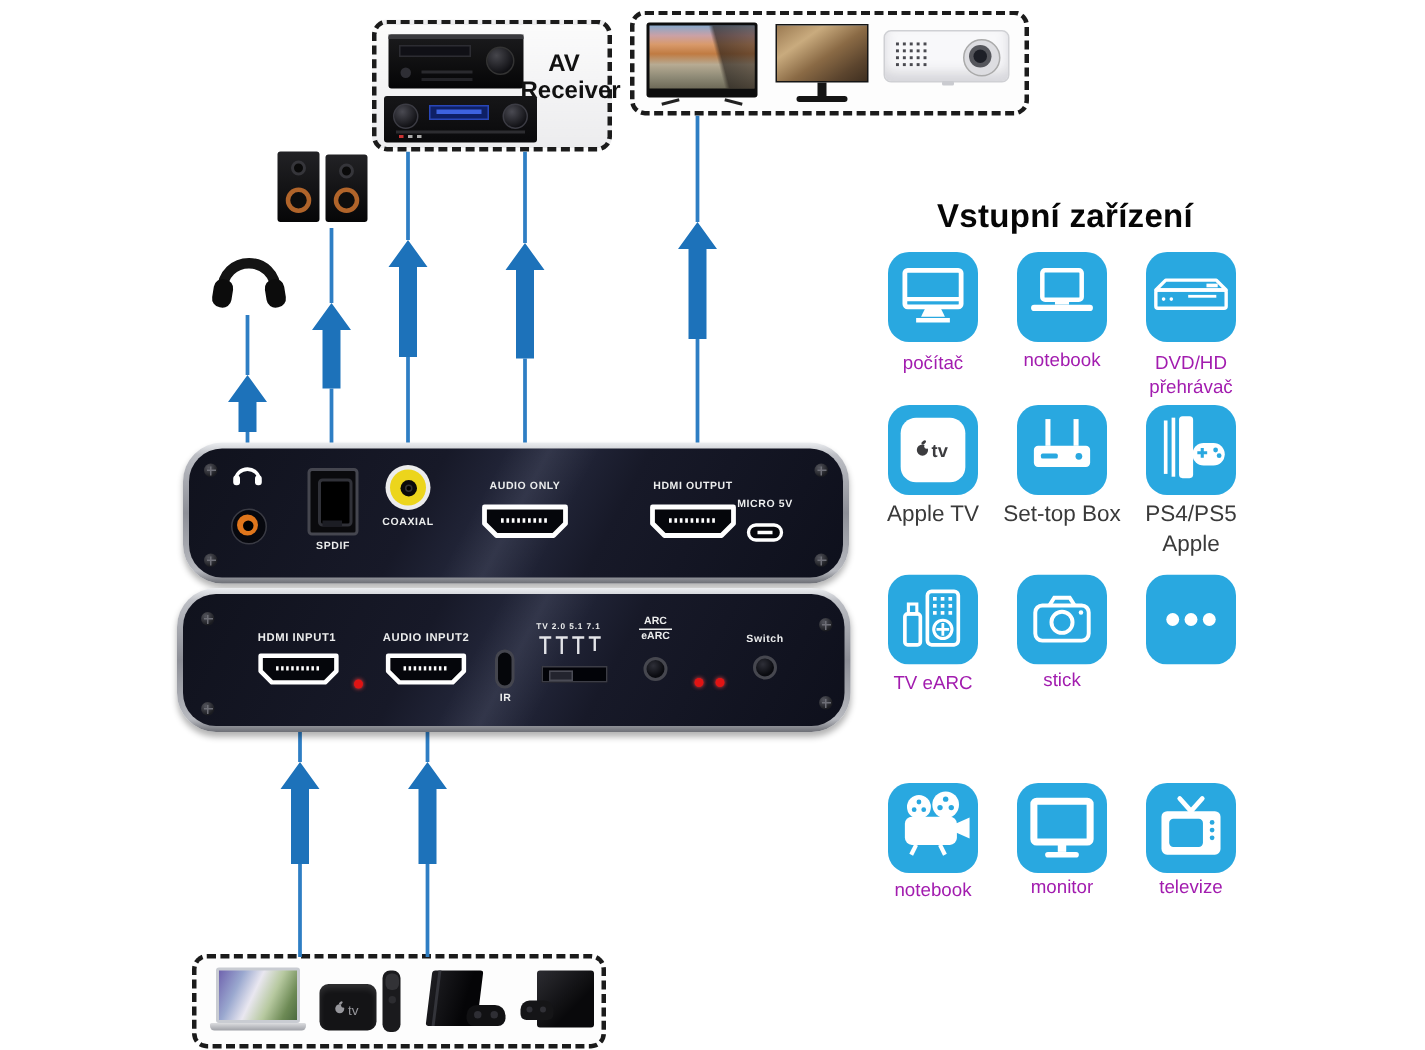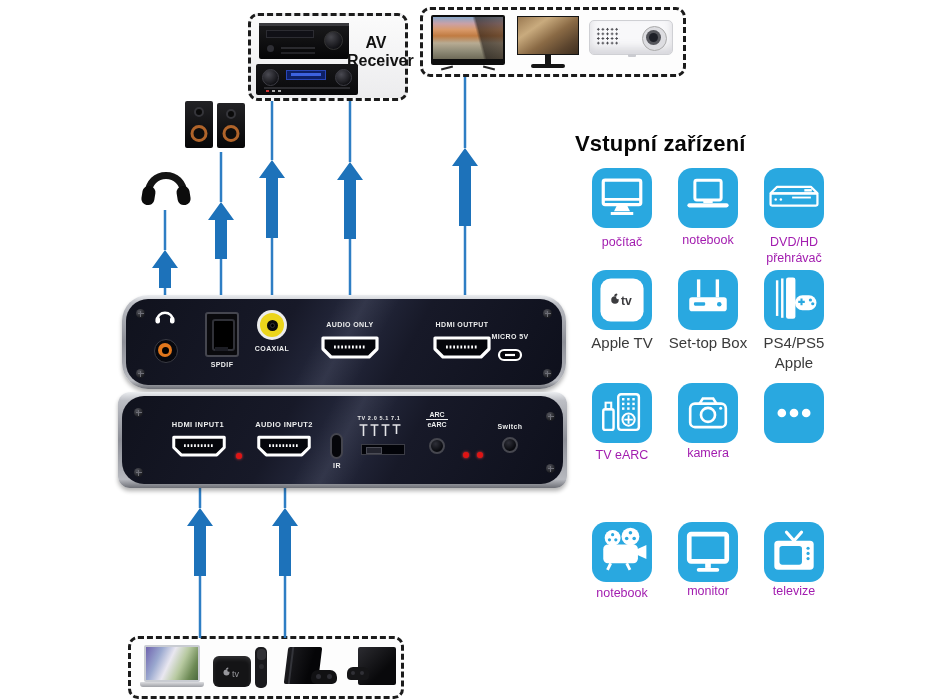--- a/index.html
+++ b/index.html
@@ -29,7 +29,7 @@
   .led{position:absolute;width:6px;height:6px;border-radius:50%;background:#e01414;box-shadow:0 0 3px #ff4040;z-index:3;}
   .circle{border-radius:50%;position:absolute;}
   
-  .heading{position:absolute;font-size:22px;font-weight:bold;color:#060606;text-align:left;letter-spacing:.2px;}
+  .heading{position:absolute;font-size:22px;font-weight:bold;color:#060606;text-align:center;letter-spacing:.2px;}
   .gridlabel{position:absolute;width:100px;text-align:center;color:#a21caf;font-size:12.5px;}
   .gridlabel.big{font-size:15px;color:#3a3a3a;}
   .appicon{position:absolute;width:60px;height:60px;}

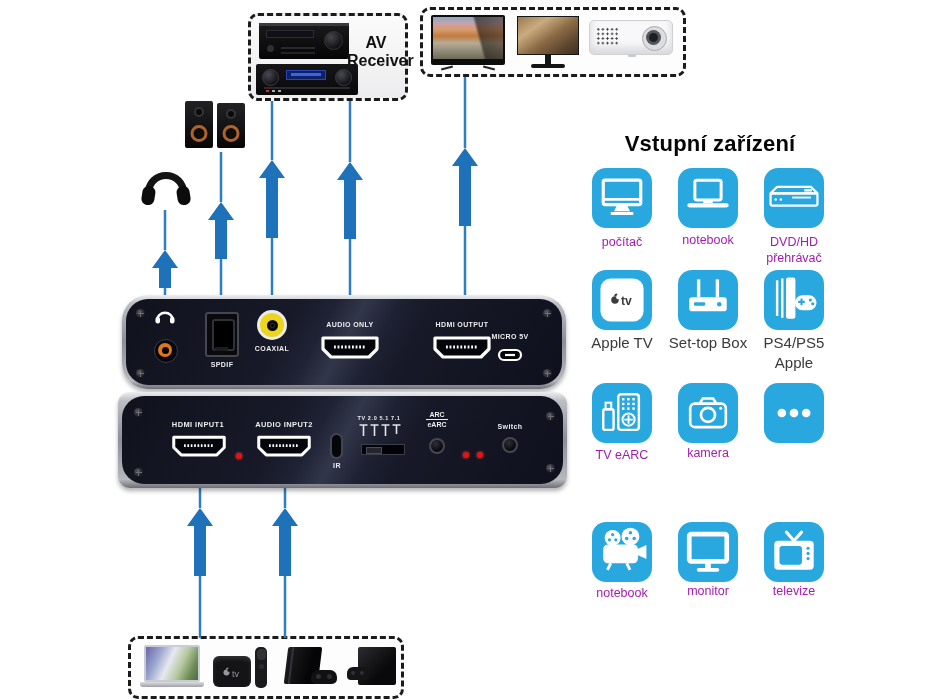--- a/index.html
+++ b/index.html
@@ -198,7 +198,7 @@
     </svg>
   </div>
 
-  <div class="device" style="left:118px;top:392px;width:449px;height:96px;border-radius:12px;">
+  <div class="device" style="left:118px;top:392px;width:449px;height:96px;">
     <div class="face"></div>
     <div class="screw" style="left:16px;top:16px;"></div>
     <div class="screw" style="left:16px;top:76px;"></div>

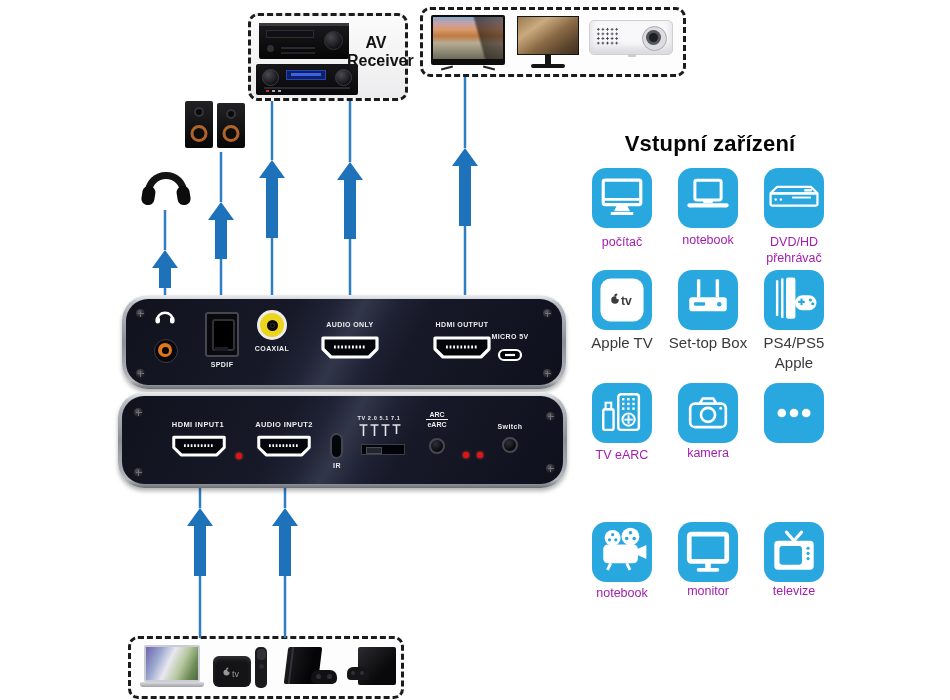--- a/index.html
+++ b/index.html
@@ -376,7 +376,7 @@
     <circle cx="45" cy="32" r="4.6" fill="#fff"></circle>
   </svg>
   <div class="gridlabel" style="left:572px;top:448px;">TV eARC</div>
-  <div class="gridlabel" style="left:658px;top:446px;">kamera</div>
+  <div class="gridlabel" style="left:658px;top:446px;">stick</div>
 
 
   <svg class="appicon" style="left:592px;top:522px;" viewBox="0 0 64 64">

